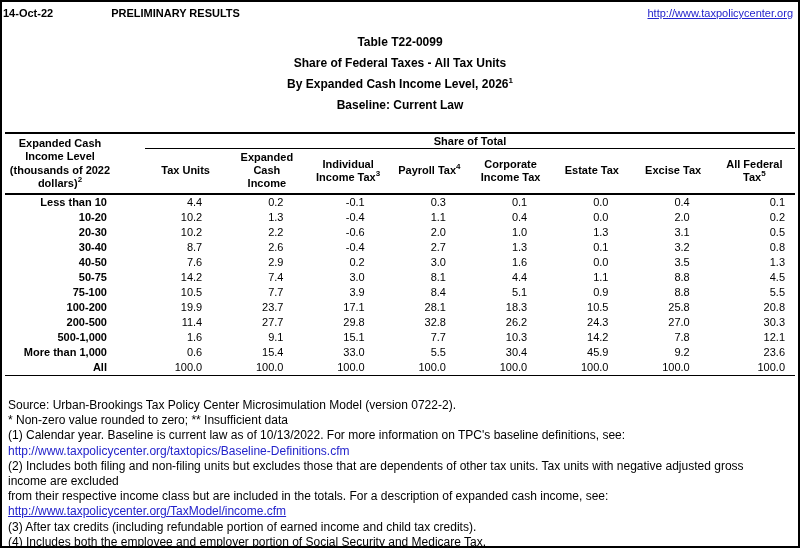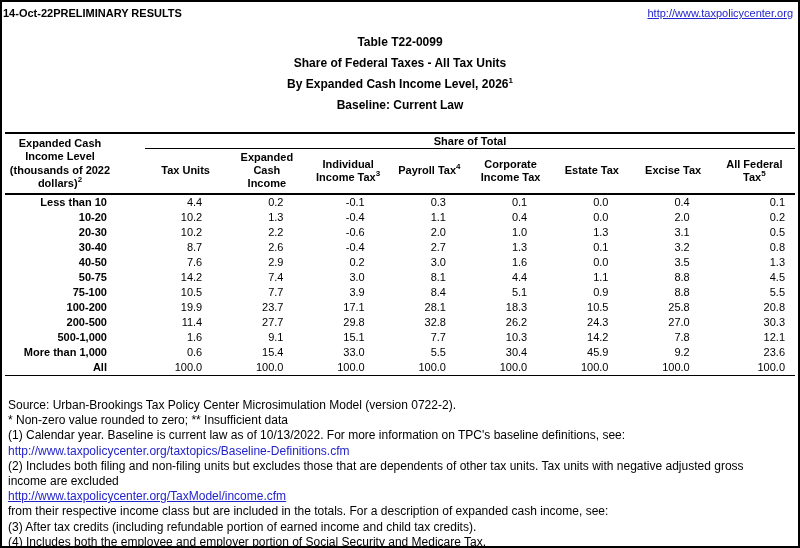--- a/index.html
+++ b/index.html
@@ -26,7 +26,7 @@
     height: 17px;
   }
   .topbar .date { font-weight: bold; }
-  .topbar .prelim { font-weight: bold; }
+  .topbar .prelim { font-weight: bold; margin-left: 58px; }
   .topbar .site-link {
     margin-left: auto;
     color: var(--link-color);

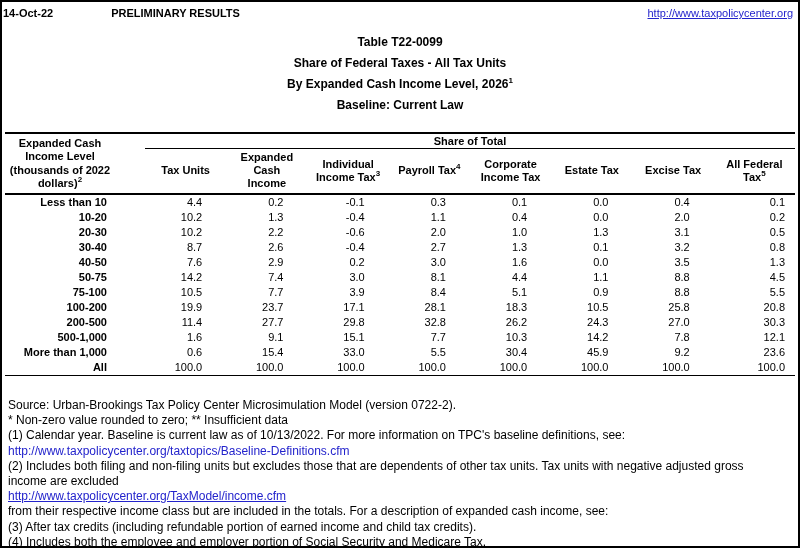--- a/index.html
+++ b/index.html
@@ -313,8 +313,8 @@
       <div><span>(1) Calendar year. Baseline is current law as of 10/13/2022. For more information on TPC's baseline definitions, see:</span></div>
       <div><a class="link">http://www.taxpolicycenter.org/taxtopics/Baseline-Definitions.cfm</a></div>
       <div><span>(2) Includes both filing and non-filing units but excludes those that are dependents of other tax units. Tax units with negative adjusted gross income are excluded</span></div>
+      <div><span>from their respective income class but are included in the totals. For a description of expanded cash income, see:</span></div>
       <div><a class="link u">http://www.taxpolicycenter.org/TaxModel/income.cfm</a></div>
-      <div><span>from their respective income class but are included in the totals. For a description of expanded cash income, see:</span></div>
       <div><span>(3) After tax credits (including refundable portion of earned income and child tax credits).</span></div>
       <div><span>(4) Includes both the employee and employer portion of Social Security and Medicare Tax.</span></div>
     </div>

